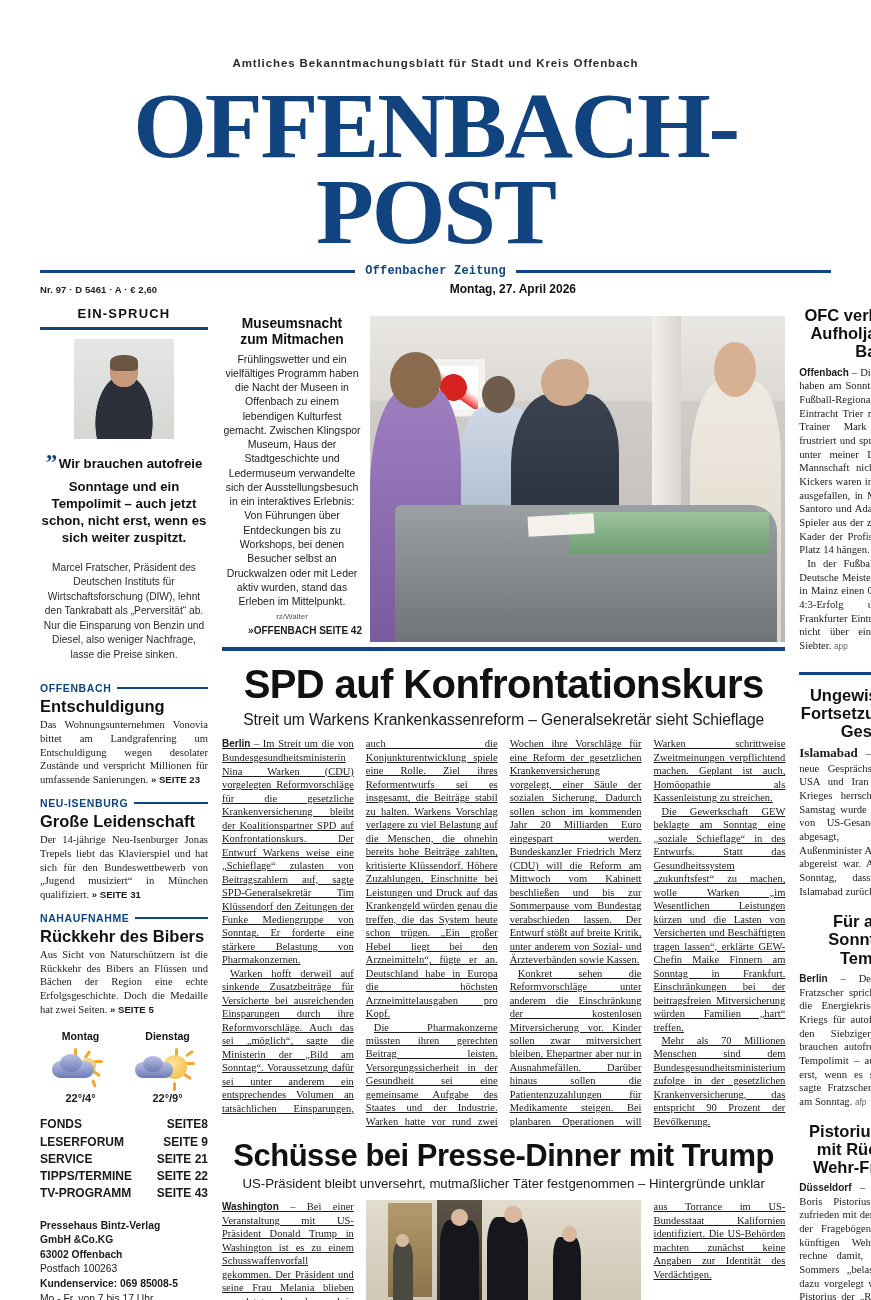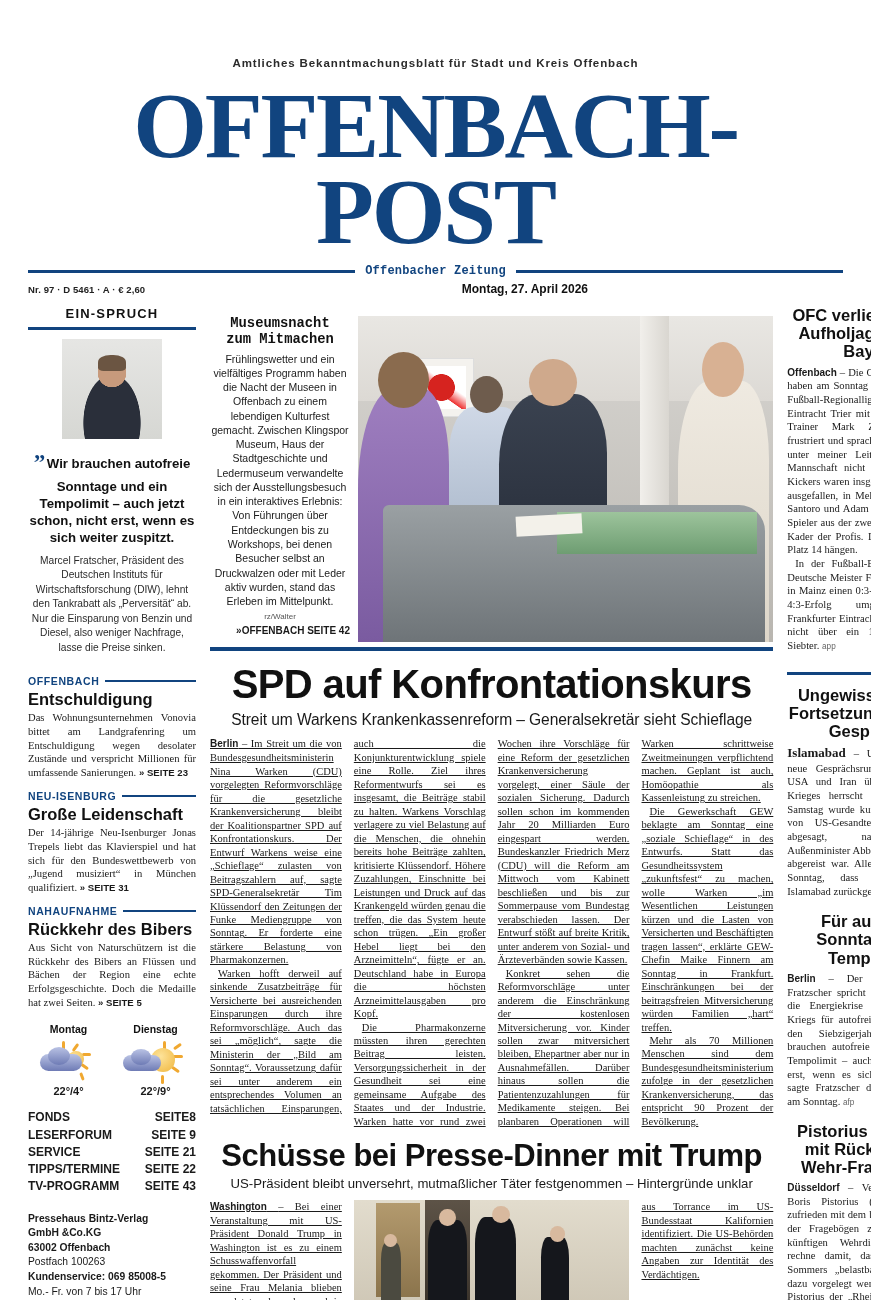--- a/index.html
+++ b/index.html
@@ -11,7 +11,7 @@
     color: #1a1a1a;
     overflow: hidden;
   }
-  .page { position: relative; width: 871px; height: 1028px; padding: 0 28px; }
+  .page { position: relative; width: 871px; height: 1028px; padding: 0 40px; }
 
   
   .strapline {

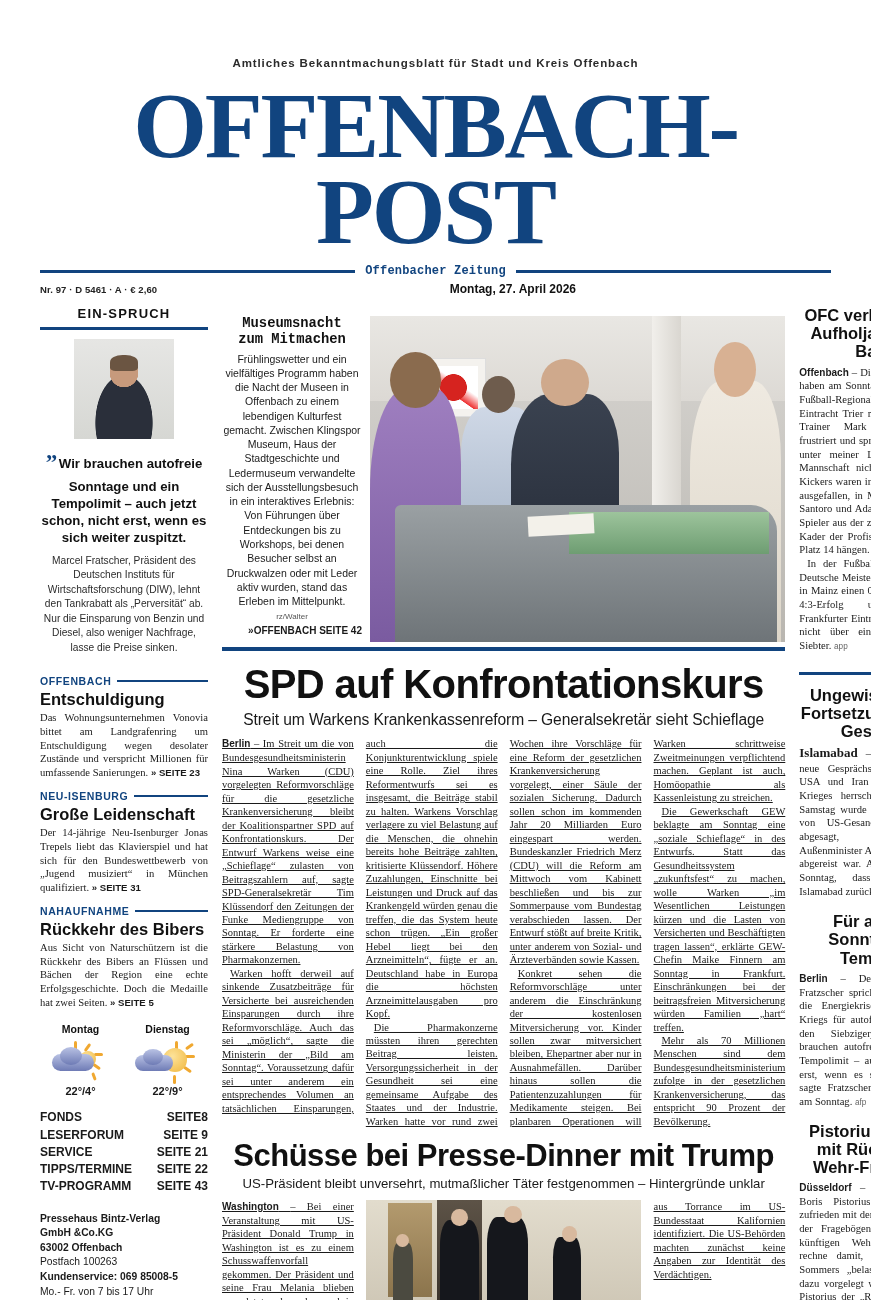--- a/index.html
+++ b/index.html
@@ -141,7 +141,7 @@
   
   .photo-row { display:flex; gap:8px; margin-top:10px; }
   .ms-text { width:140px; }
-  .ms-title { text-align:center; font-size:13.8px; font-weight:700; line-height:1.14; color:#111;font-family:Liberation Mono, monospace; }
+  .ms-title { text-align:center; font-size:13.8px; font-weight:700; line-height:1.14; color:#111; }
   .ms-body { text-align:center; font-size:10.5px; line-height:1.36; margin-top:4px; color:#1a1a1a; }
   .ms-credit { font-size:8px; color:#555; }
   .ms-ref { text-align:right; font-size:10px; font-weight:700; margin-top:2px; }

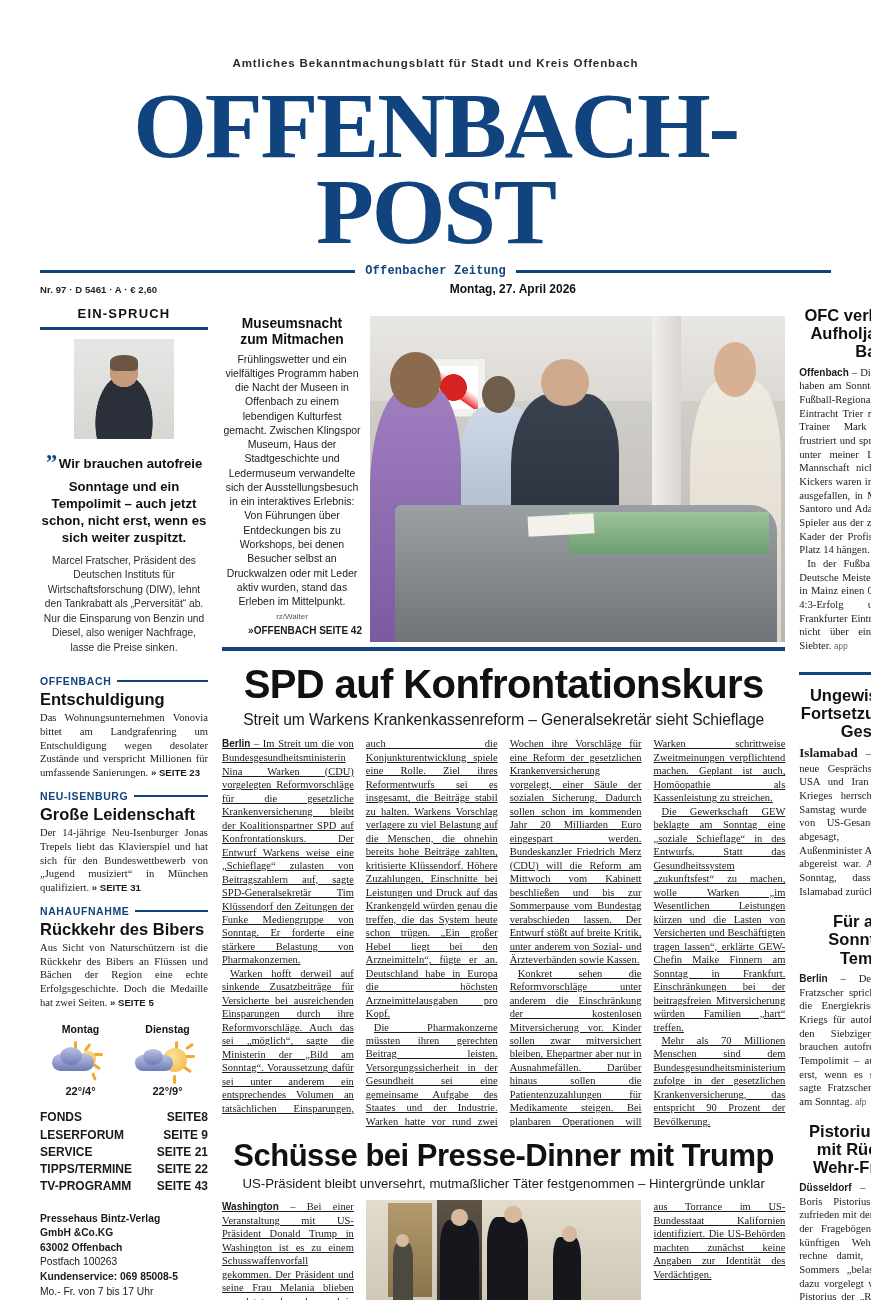--- a/index.html
+++ b/index.html
@@ -97,7 +97,7 @@
     margin-top:9px; color:#111;
   }
   .quote-attr {
-    text-align:center; font-size:10.2px; line-height:1.42; margin-top:7px;
+    text-align:center; font-size:10.2px; line-height:1.42; margin-top:14px;
     color:#2b2b2b;
   }
 

